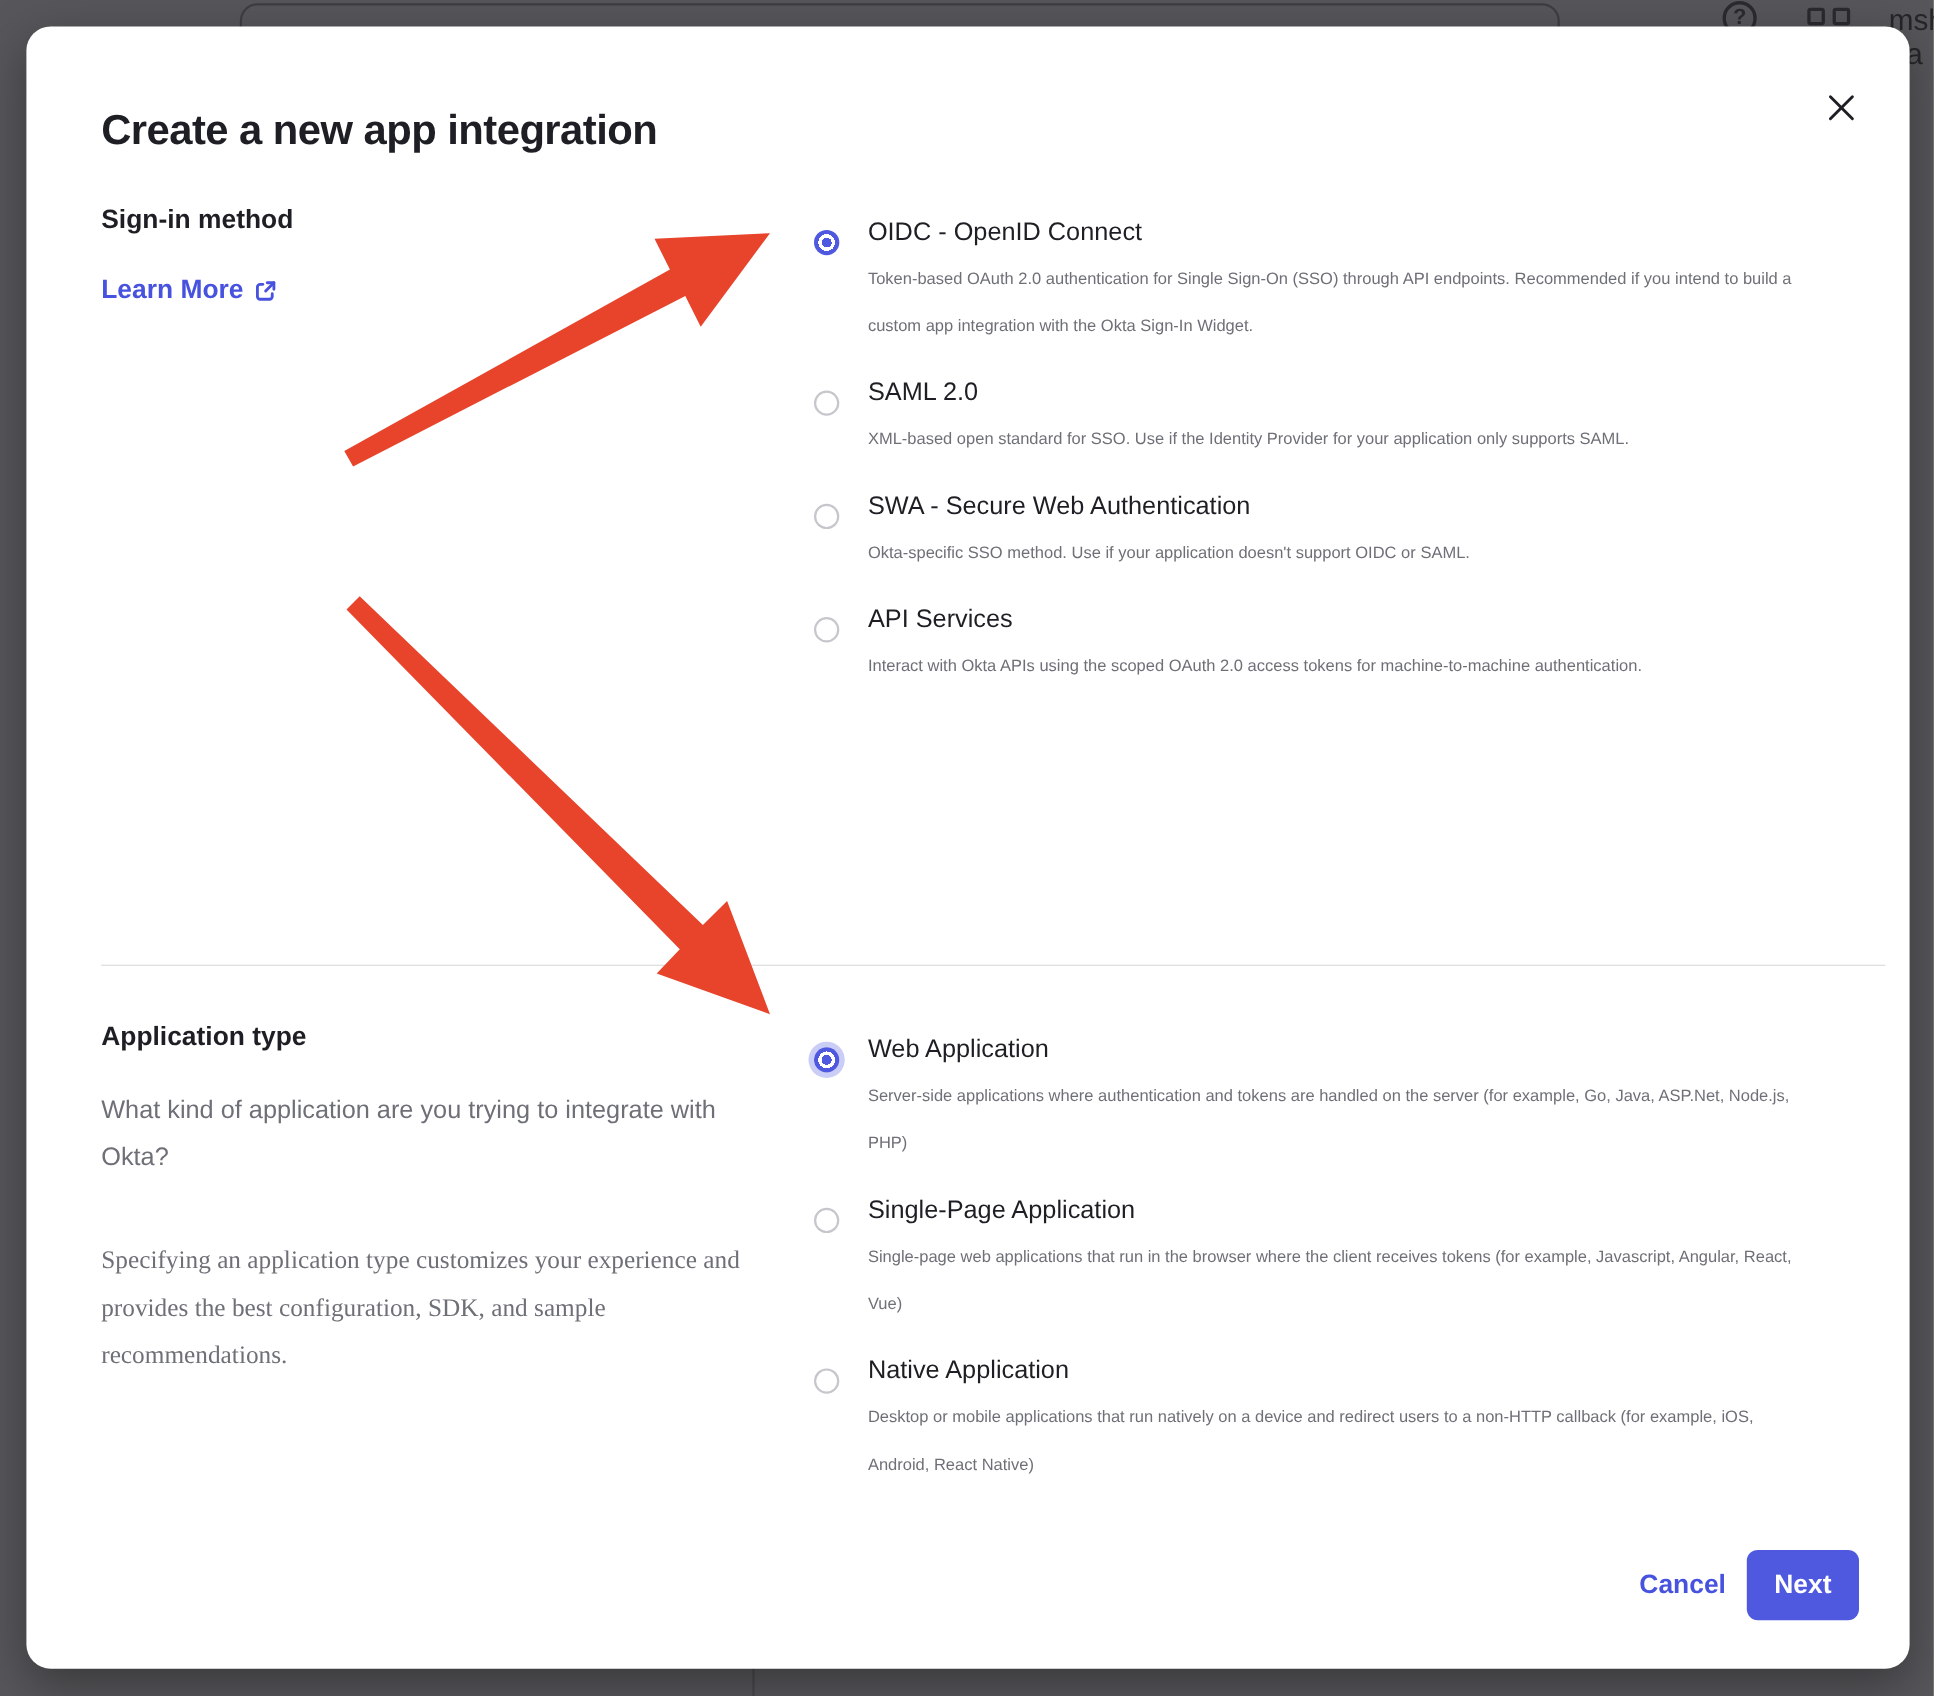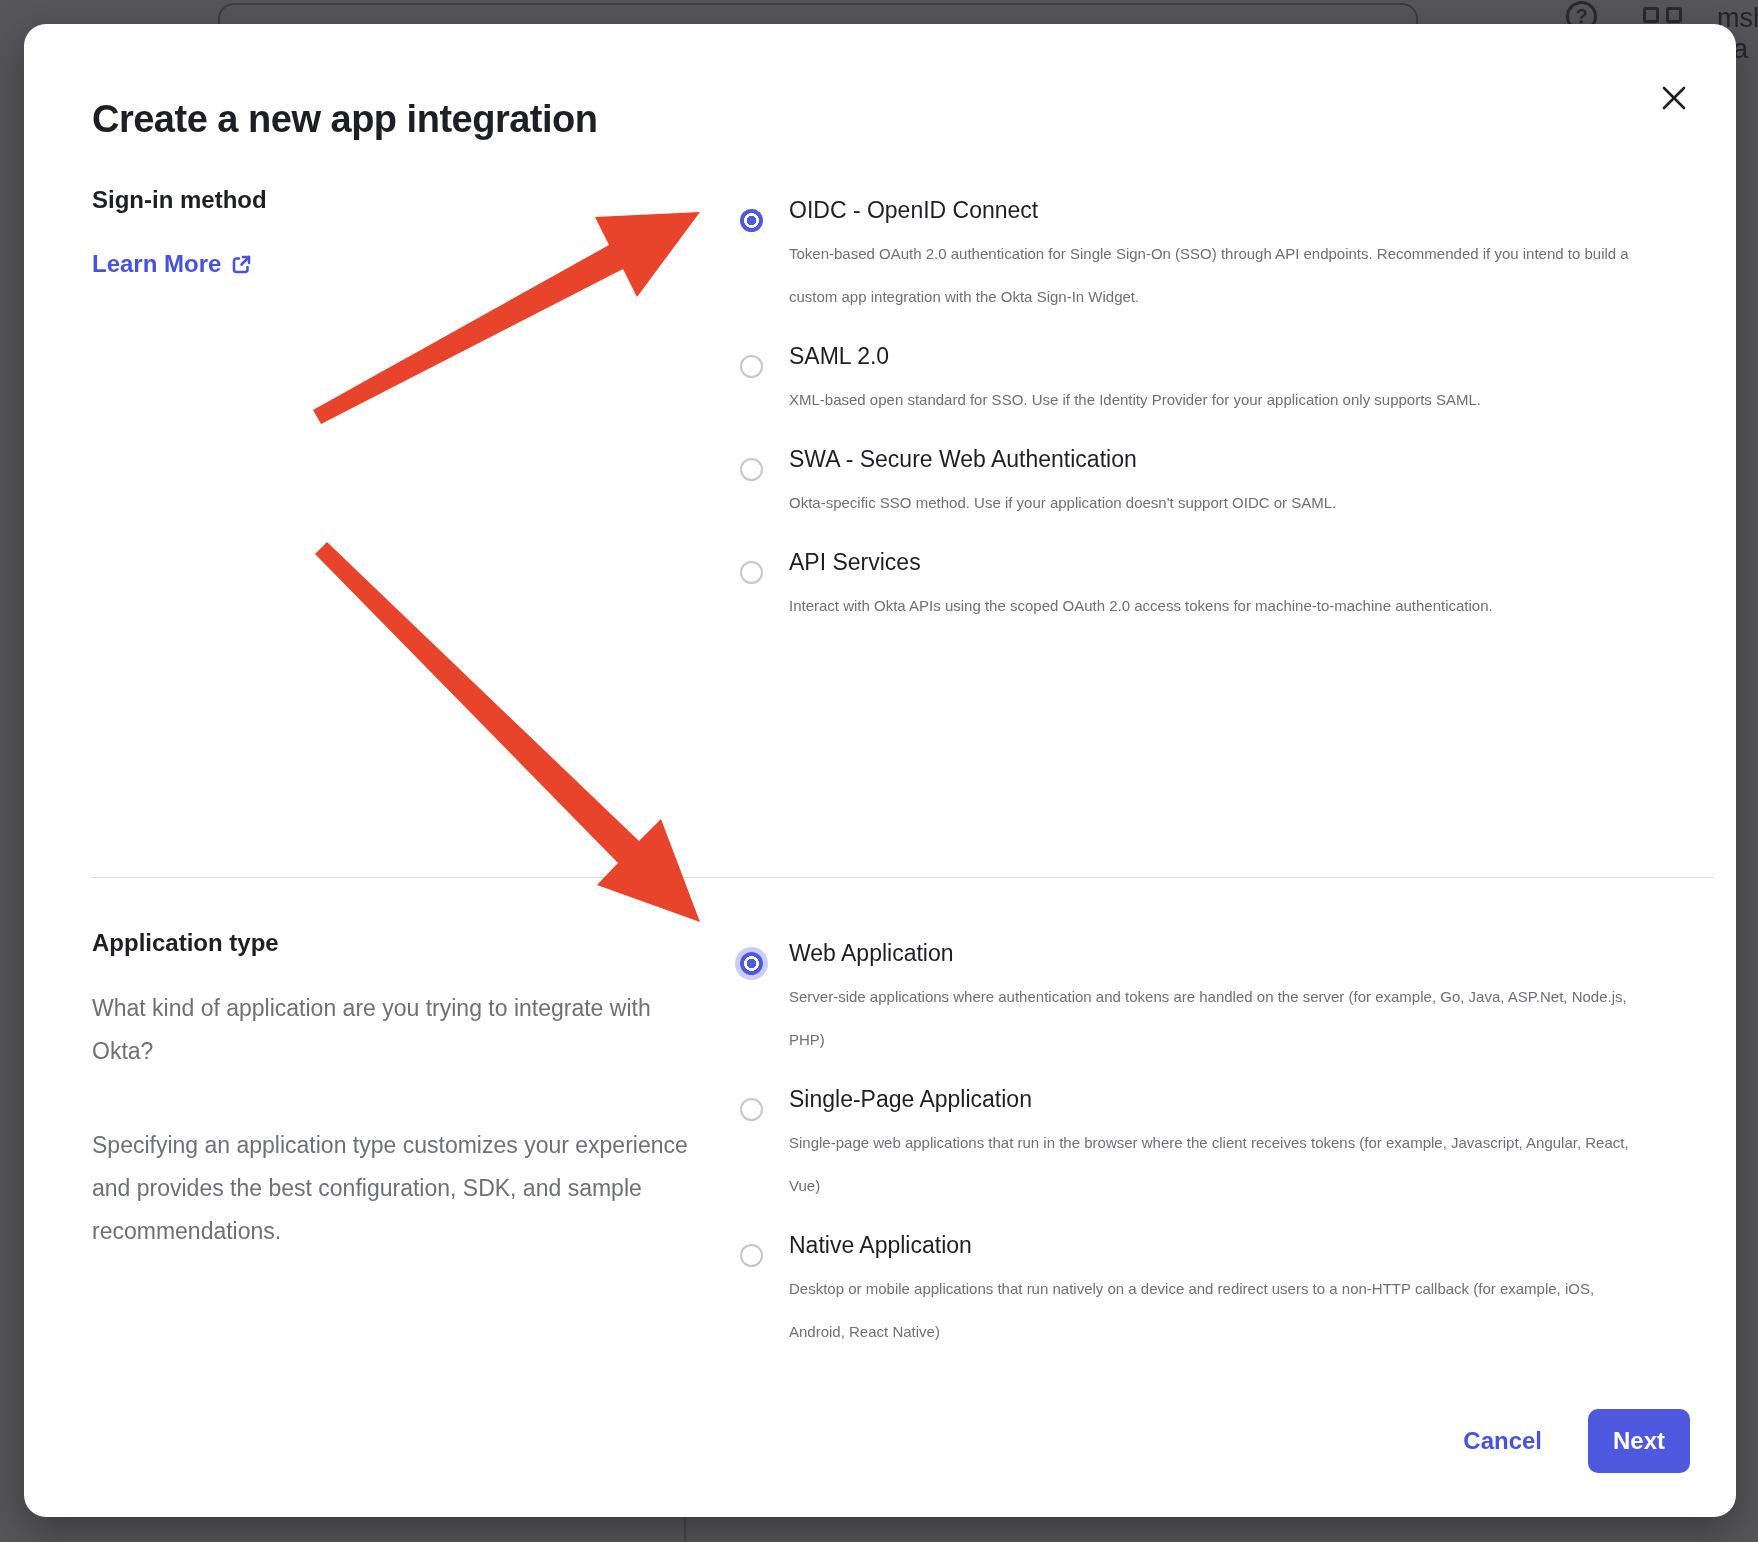--- a/index.html
+++ b/index.html
@@ -60,7 +60,7 @@
   }
   .col-para { font-size:23px; color:#6E7077; line-height:43px; }
   .col-para.p1 { margin-top:29px; }
-  .col-para.p2 { margin-top:51px; }
+  .col-para.p2 { margin-top:51px;font-family:Liberation Serif, serif; }
 
   .options { position:absolute; left:716px; width:980px; }
   .options.sign-in { top:165px; }

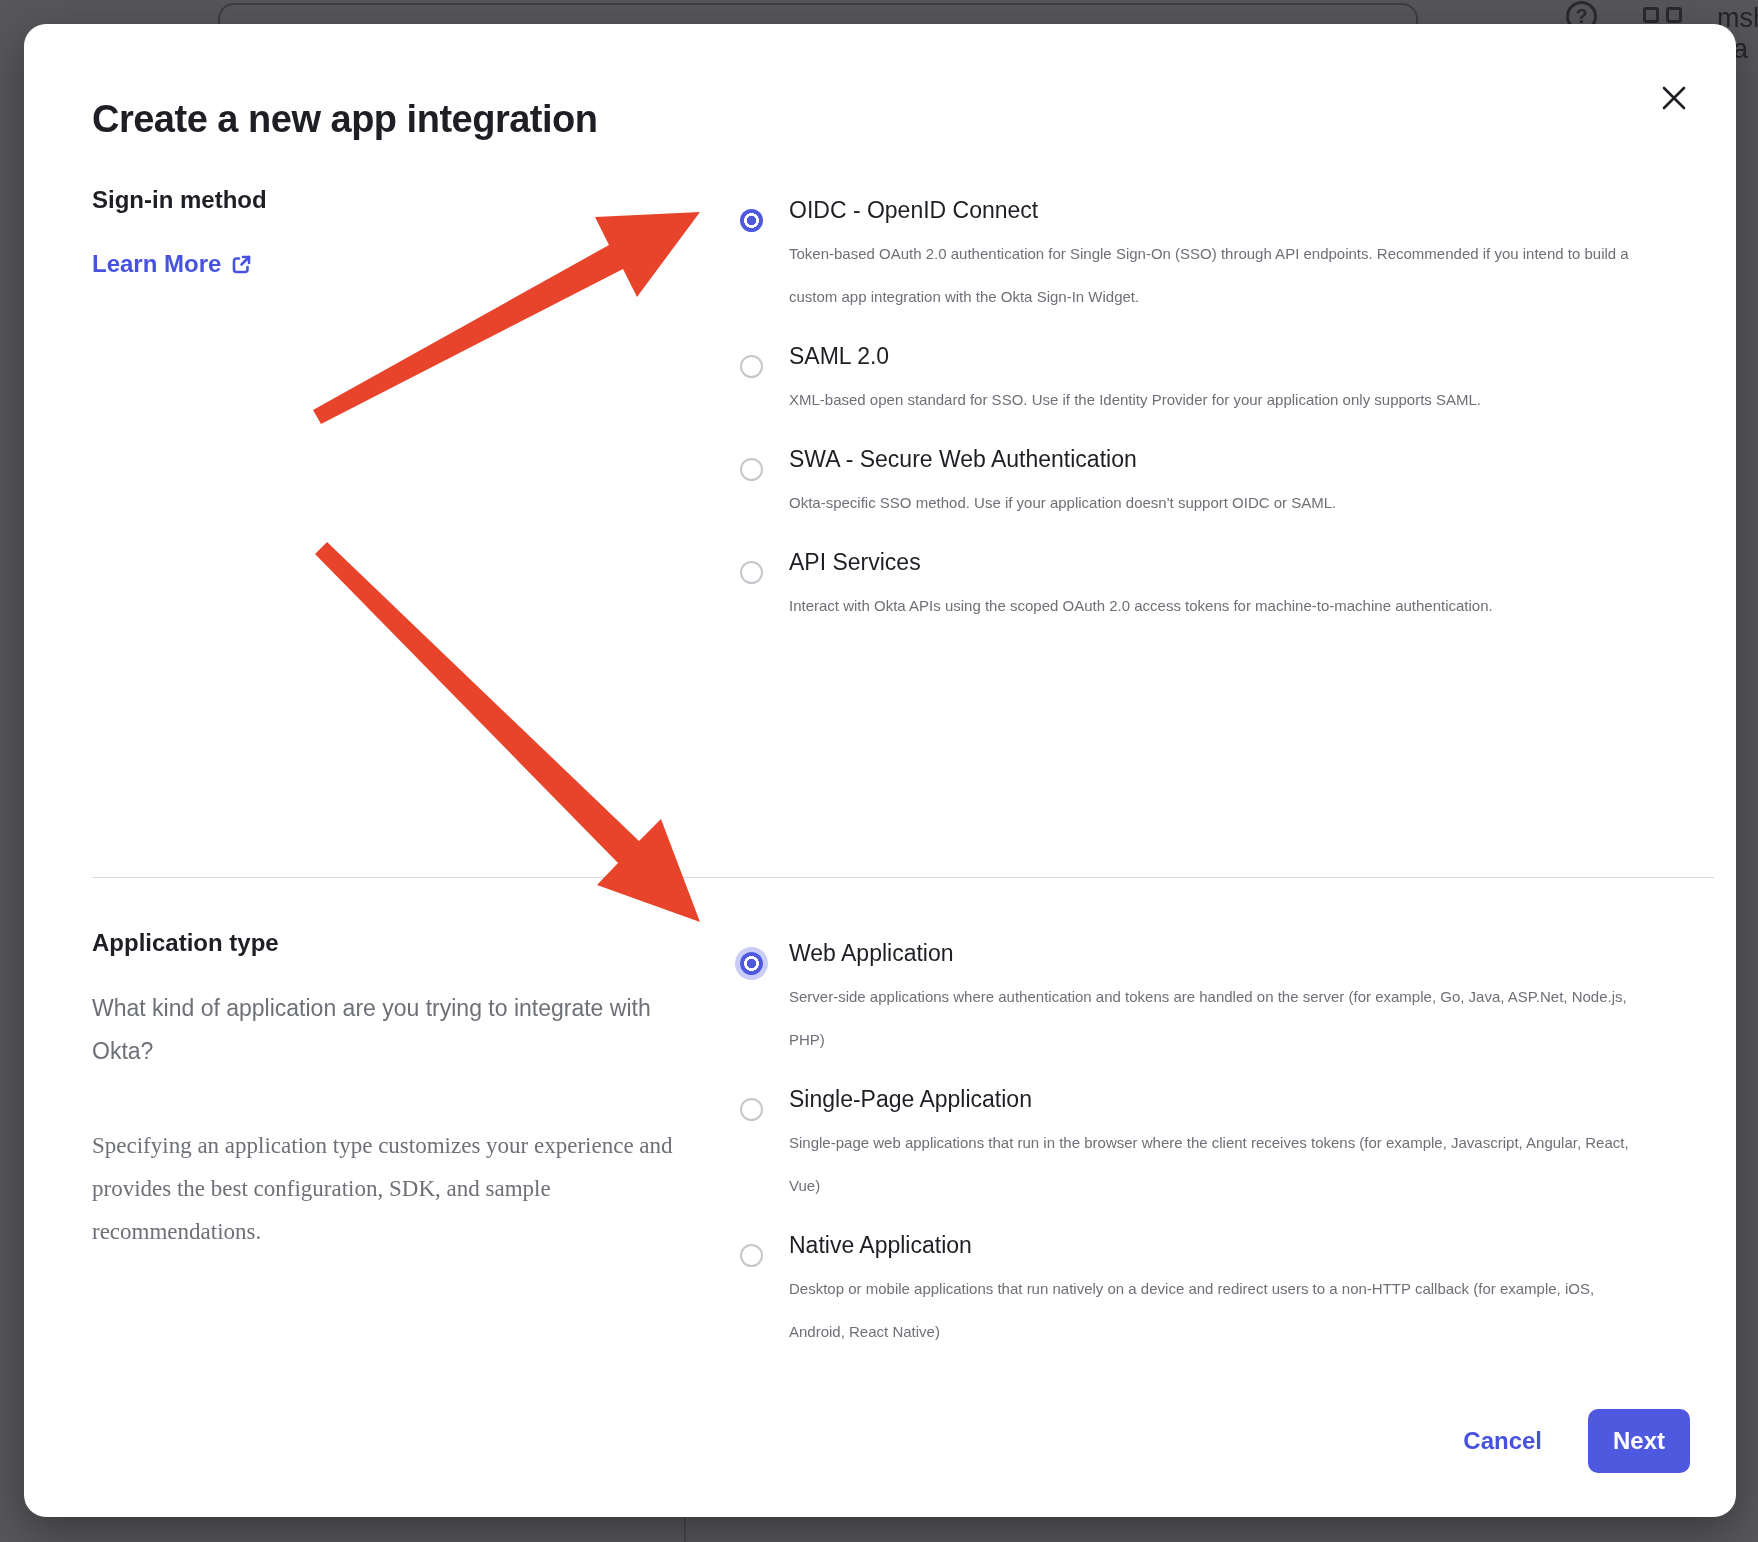--- a/index.html
+++ b/index.html
@@ -89,7 +89,7 @@
 
   .footer {
     position:absolute; right:46px; bottom:44px;
-    display:flex; align-items:center; gap:46px;
+    display:flex; align-items:center; gap:19px;
   }
   .cancel-link {
     background:none; border:none; cursor:pointer;

